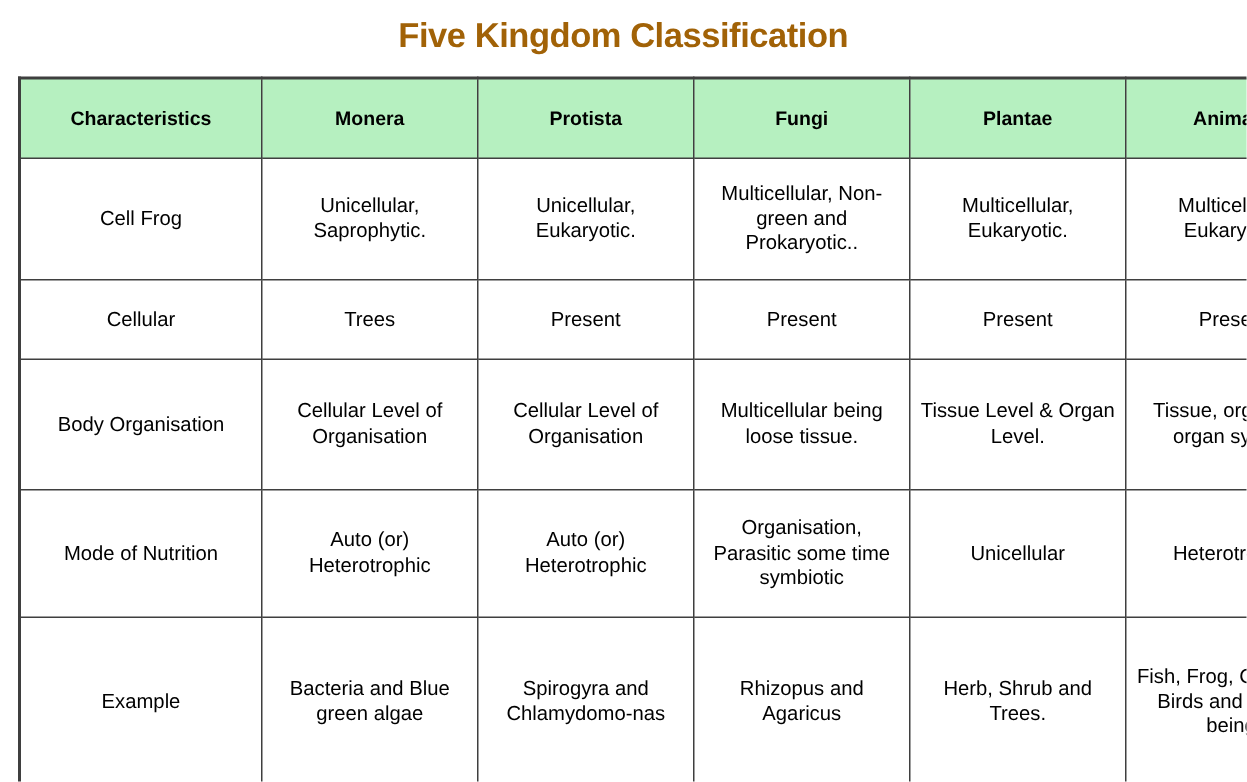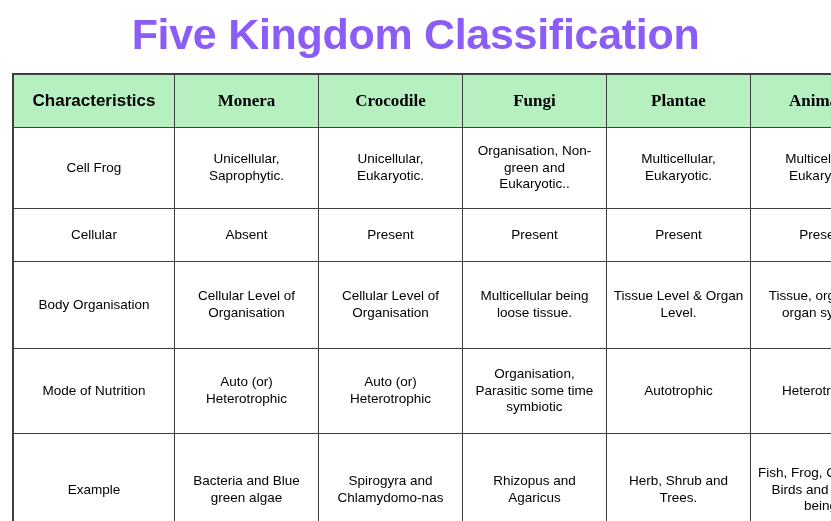--- a/index.html
+++ b/index.html
@@ -22,11 +22,11 @@
   }
   .title {
     text-align: center;
-    font-size: 43px;
+    font-size: 23px;
     font-weight: bold;
     letter-spacing: -0.3px;
     margin: 10px 0 14px 0;
-    color: #8b5cf6;
+    color: #a16207;
   }
   .table-wrap {
     padding: 0 12px;

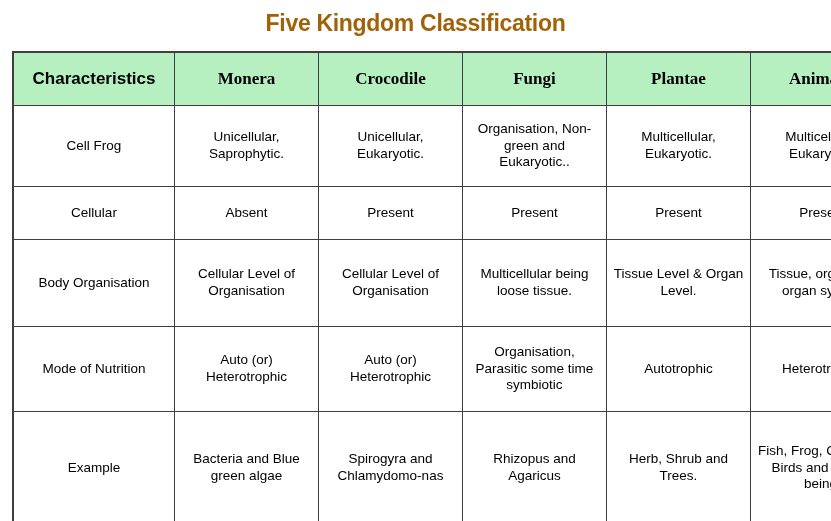--- a/index.html
+++ b/index.html
@@ -50,7 +50,7 @@
   table.kingdom-table thead th {
     background: #b6f0c0;
     font-weight: bold;
-    font-size: 17px;
+    font-size: 13px;
     height: 40px;
   }
   table.kingdom-table tbody td {

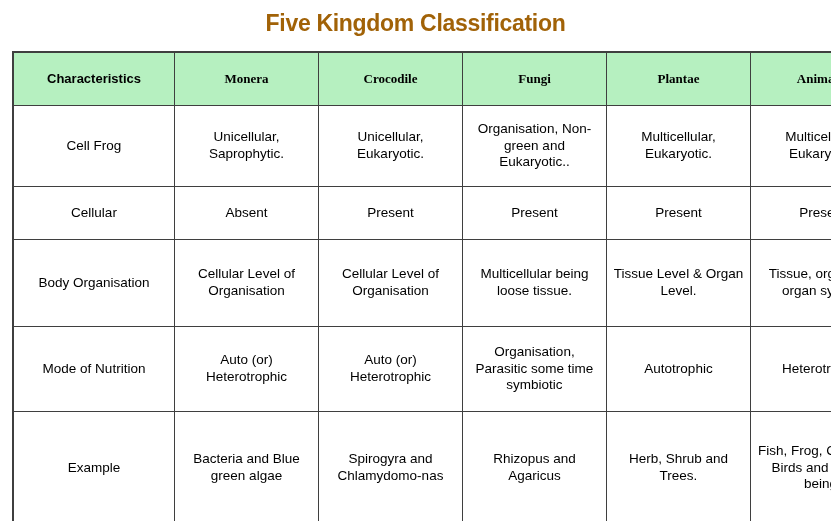--- a/index.html
+++ b/index.html
@@ -58,7 +58,7 @@
     font-weight: normal;
   }
   .col-char { width: 148px; }
-  .col-k { width: 131px; font-family: Liberation Serif, serif; }
+  .col-k { width: 131px; }
   .row-celltype td { height: 68px; }
   .row-nucleus td { height: 40px; }
   .row-body td { height: 74px; }

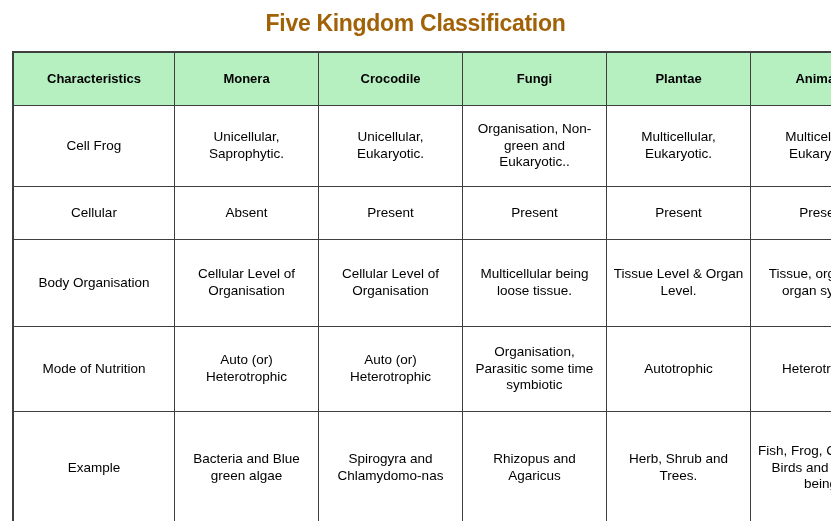--- a/index.html
+++ b/index.html
@@ -78,7 +78,7 @@
         <tr>
           <th class="col-char">Characteristics</th>
           <th class="col-k">Monera</th>
-          <th class="col-k">Crocodile</th>
+          <th class="col-k">Protista</th>
           <th class="col-k">Fungi</th>
           <th class="col-k">Plantae</th>
           <th class="col-k">Animalia</th>

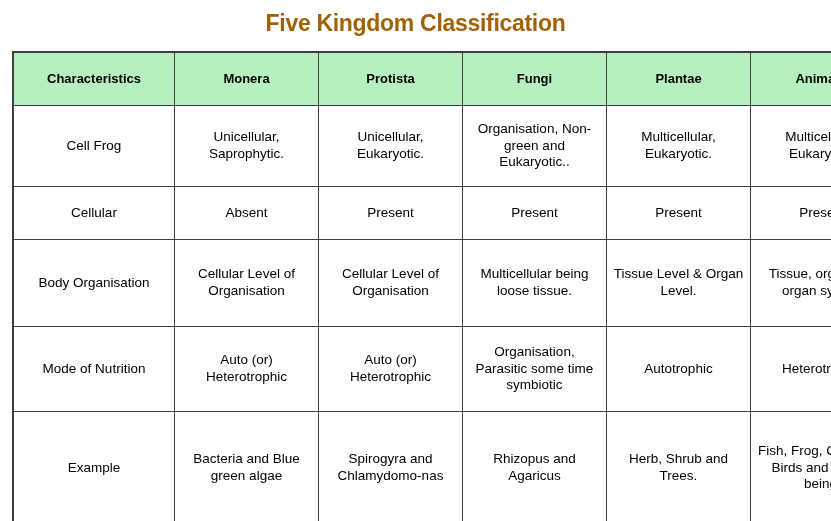--- a/index.html
+++ b/index.html
@@ -89,7 +89,7 @@
           <td>Cell Frog</td>
           <td>Unicellular, Saprophytic.</td>
           <td>Unicellular, Eukaryotic.</td>
-          <td>Organisation, Non-green and Eukaryotic..</td>
+          <td>Multicellular, Non-green and Prokaryotic..</td>
           <td>Multicellular, Eukaryotic.</td>
           <td>Multicellular, Eukaryotic.</td>
         </tr>

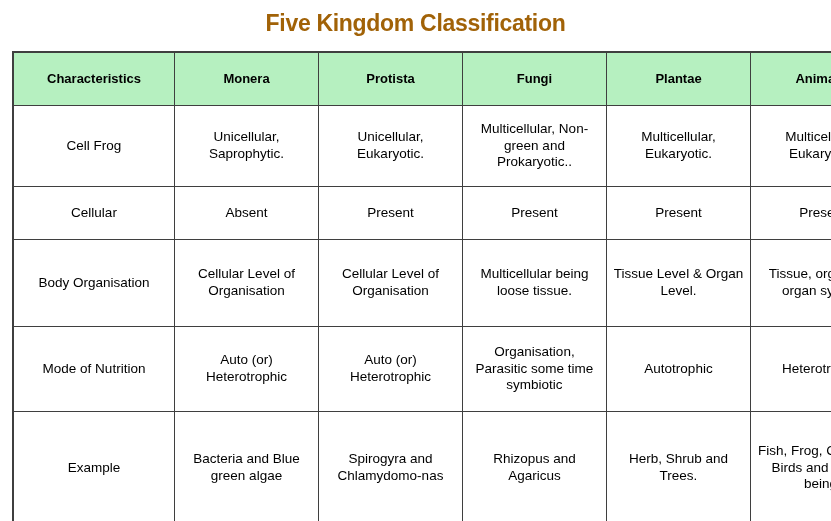--- a/index.html
+++ b/index.html
@@ -95,7 +95,7 @@
         </tr>
         <tr class="row-nucleus">
           <td>Cellular</td>
-          <td>Absent</td>
+          <td>Trees</td>
           <td>Present</td>
           <td>Present</td>
           <td>Present</td>

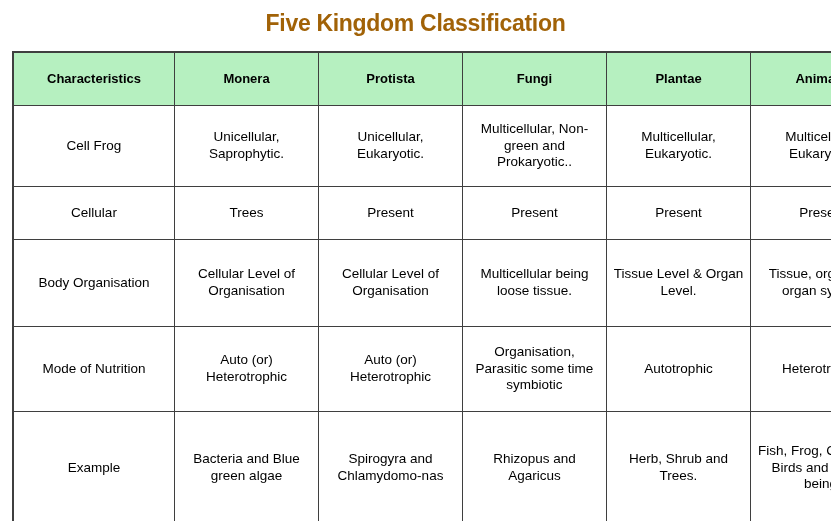--- a/index.html
+++ b/index.html
@@ -114,7 +114,7 @@
           <td>Auto (or) Heterotrophic</td>
           <td>Auto (or) Heterotrophic</td>
           <td>Organisation, Parasitic some time symbiotic</td>
-          <td>Autotrophic</td>
+          <td>Unicellular</td>
           <td>Heterotrophic</td>
         </tr>
         <tr class="row-example">

